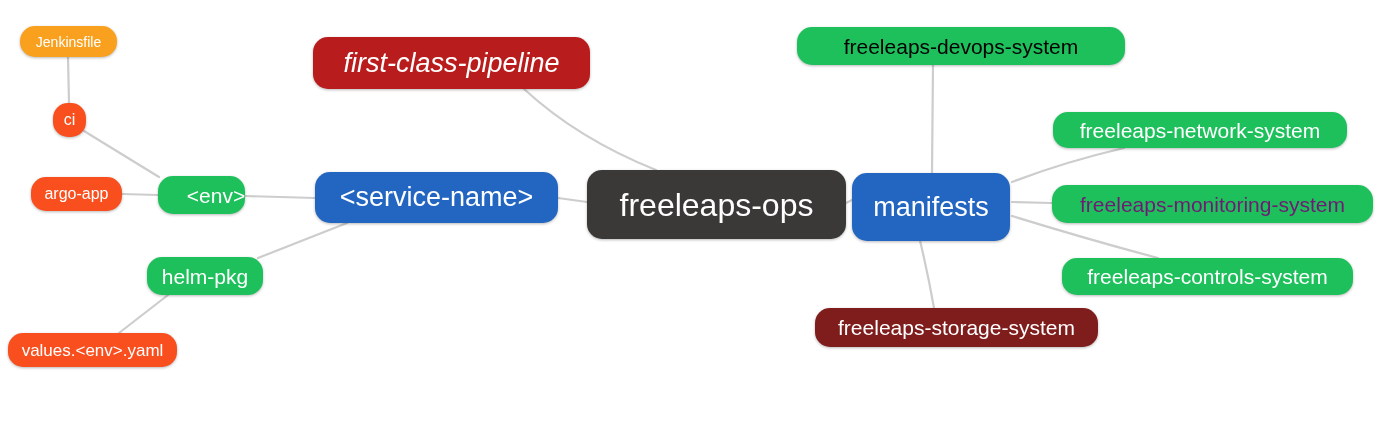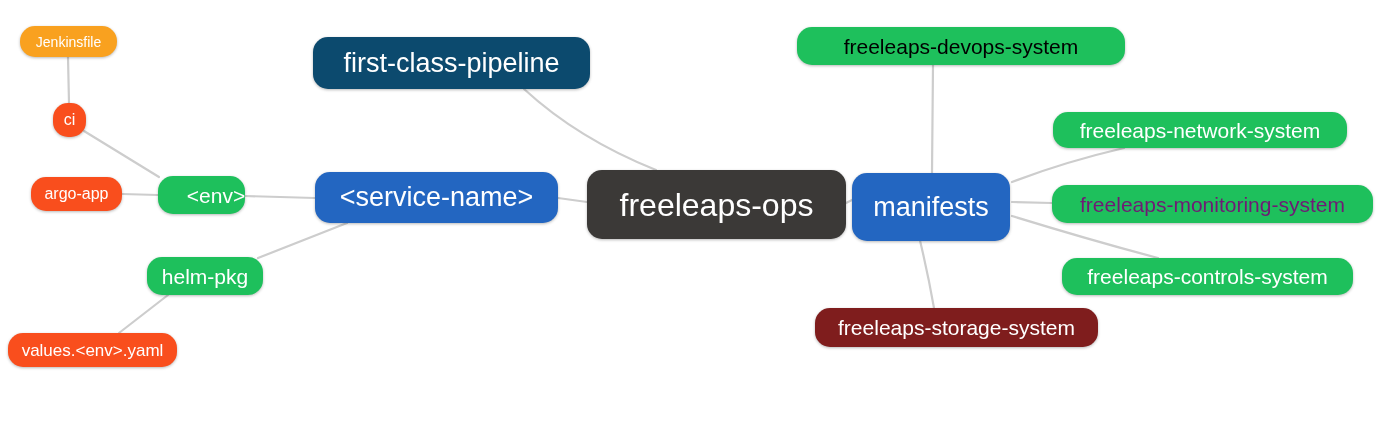--- a/index.html
+++ b/index.html
@@ -49,7 +49,7 @@
 <div class="node" style="left: 587px; top: 170px; width: 259px; height: 69px; background: rgb(59, 57, 55); font-size: 32px; color: rgb(255, 255, 255);">
       <span>freeleaps-ops</span>
     </div>
-    <div class="node" style="left: 313px; top: 37px; width: 277px; height: 52px; background: #0c4a6e; font-size: 27px; color: rgb(255, 255, 255);">
+    <div class="node" style="left: 313px; top: 37px; width: 277px; height: 52px; background: #b91c1c; font-size: 27px; color: rgb(255, 255, 255); font-style: italic;">
       <span>first-class-pipeline</span>
     </div>
     <div class="node" style="left: 315px; top: 172px; width: 243px; height: 51px; background: rgb(35, 102, 193); font-size: 27px; color: rgb(255, 255, 255);">

